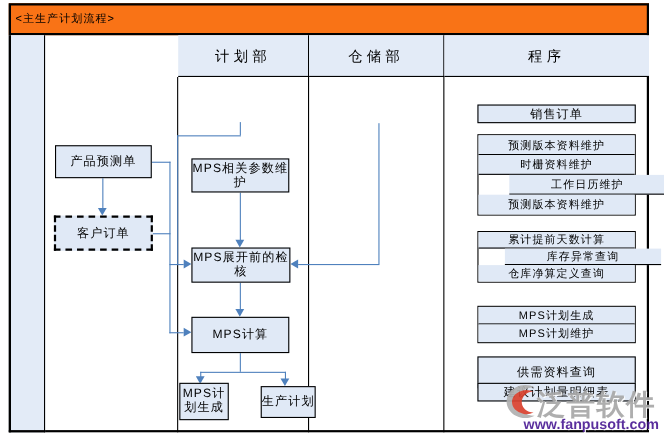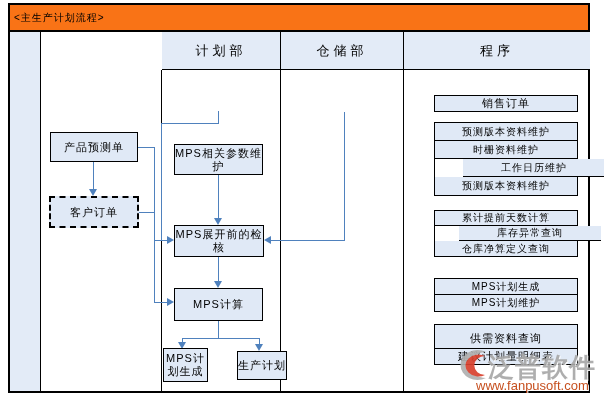--- a/index.html
+++ b/index.html
@@ -51,7 +51,7 @@
   .wm{left:452px;top:348px;width:152px;height:52px;opacity:.92;pointer-events:none;}
   .wm-brand{position:absolute;left:36px;top:2px;font-size:26px;font-weight:bold;color:#a8a8a8;
     letter-spacing:1px;white-space:nowrap;text-shadow:1px 1px 0 #fff;}
-  .wm-url{position:absolute;left:24px;top:30px;font-size:13px;font-weight:normal;color:#c2410c;
+  .wm-url{position:absolute;left:24px;top:30px;font-size:13px;font-weight:bold;color:#4c1d95;
     white-space:nowrap;text-shadow:1px 1px 0 #fff;}
   .wm-logo{position:absolute;left:0px;top:0px;}
 </style>

